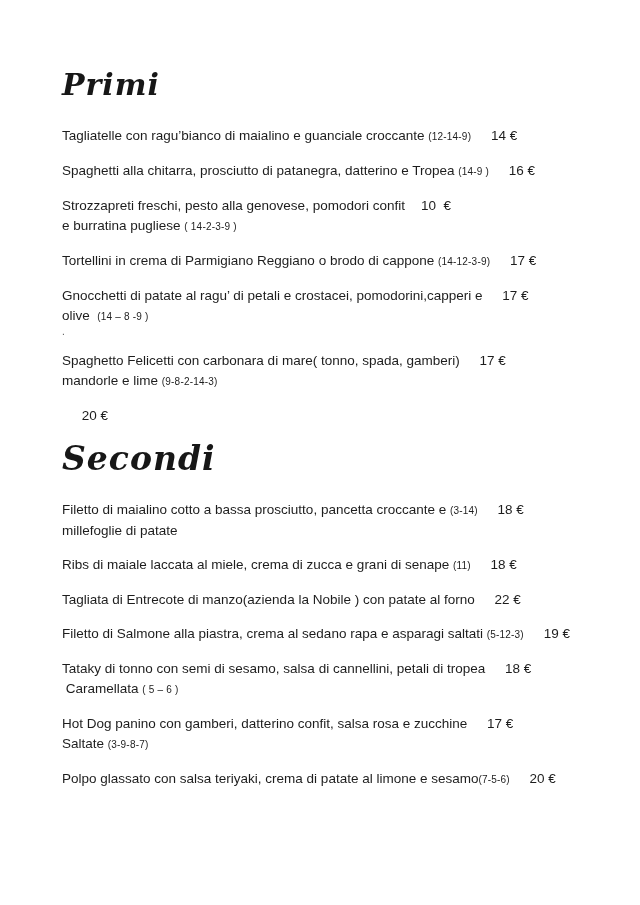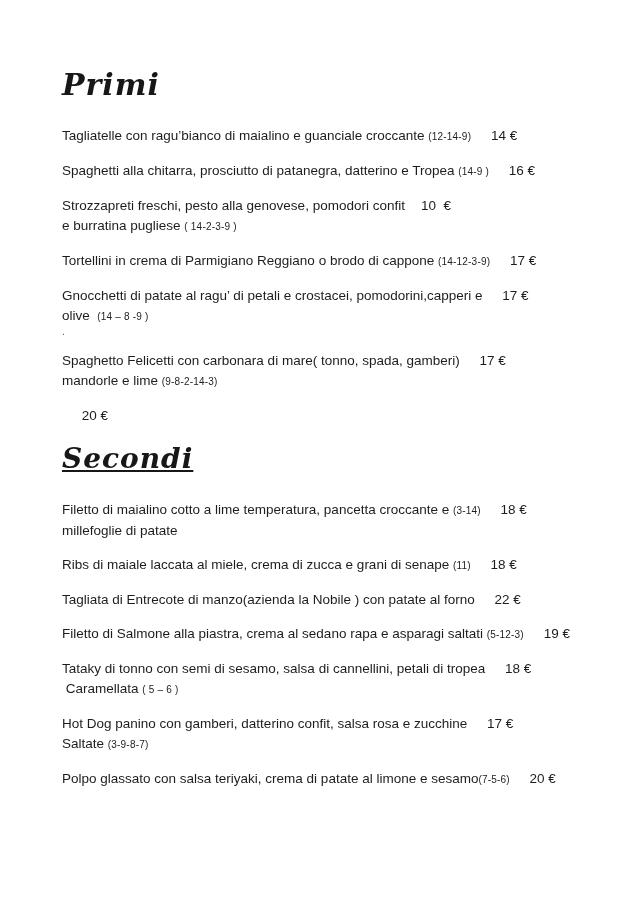--- a/index.html
+++ b/index.html
@@ -31,9 +31,8 @@
     color: #171717;
   }
   .section-secondi .section-title {
-    font-size: 28px;
+    font-size: 33px;
     margin-top: 8px;
-    text-decoration: underline;
   }
   .item {
     display: flex;

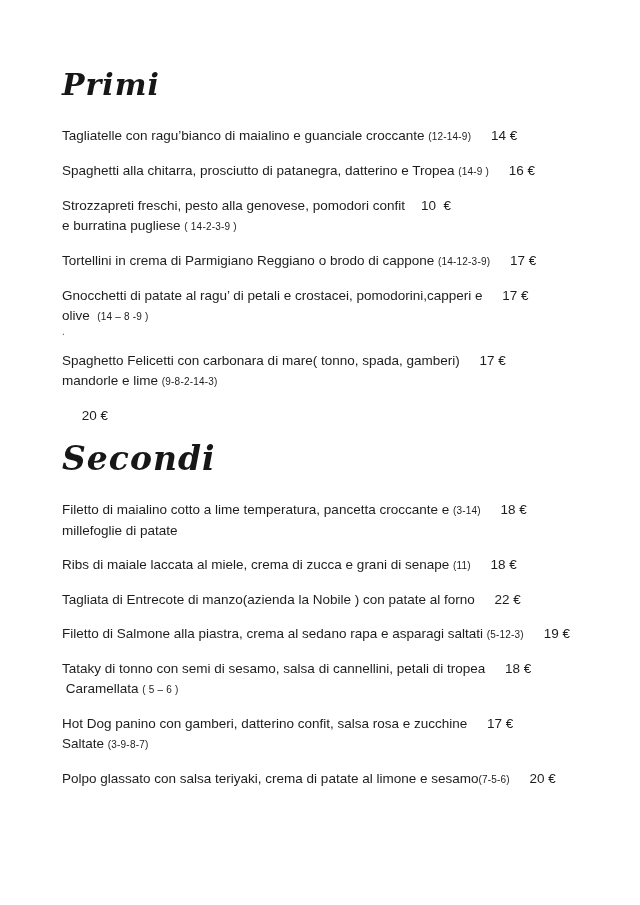--- a/index.html
+++ b/index.html
@@ -130,7 +130,7 @@
 
     <div class="item">
       <div class="desc">
-        <div class="line"><span>Filetto di maialino cotto a lime temperatura, pancetta croccante e </span><span class="sup">(3-14)</span></div>
+        <div class="line"><span>Filetto di maialino cotto a bassa prosciutto, pancetta croccante e </span><span class="sup">(3-14)</span></div>
         <div class="line"><span>millefoglie di patate</span></div>
       </div>
       <div class="price">18 €</div>

